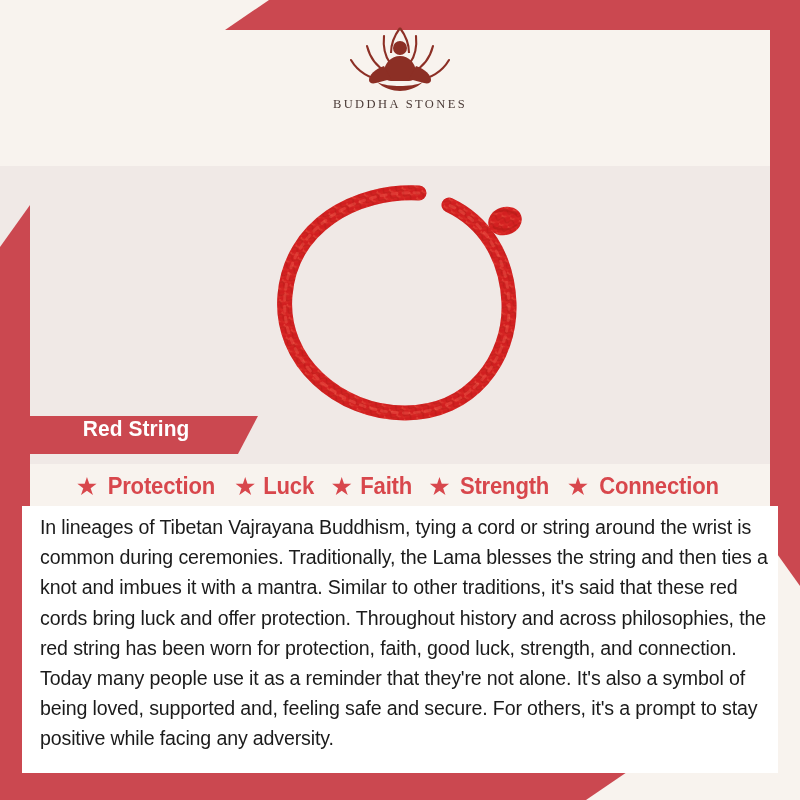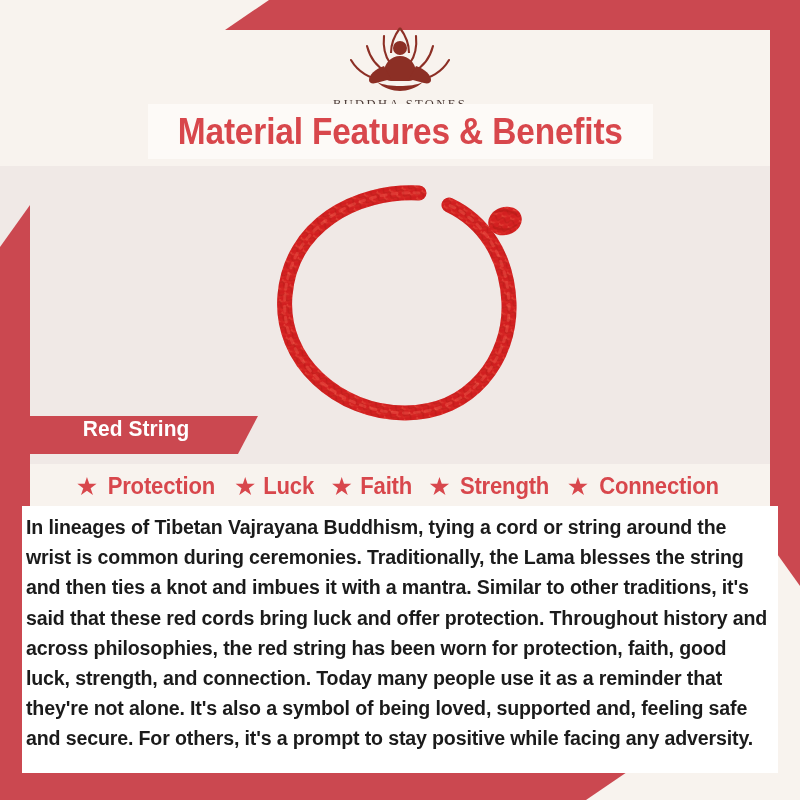--- a/index.html
+++ b/index.html
@@ -211,9 +211,6 @@
     <div class="logo-word">BUDDHA STONES</div>
   </div>
 
-  <div class="headline-plate">
-    <div class="headline">Material Features &amp; Benefits</div>
-  </div>
 
   <div class="product-stage">
     <svg class="bracelet" width="320" height="290" viewBox="0 0 320 290">

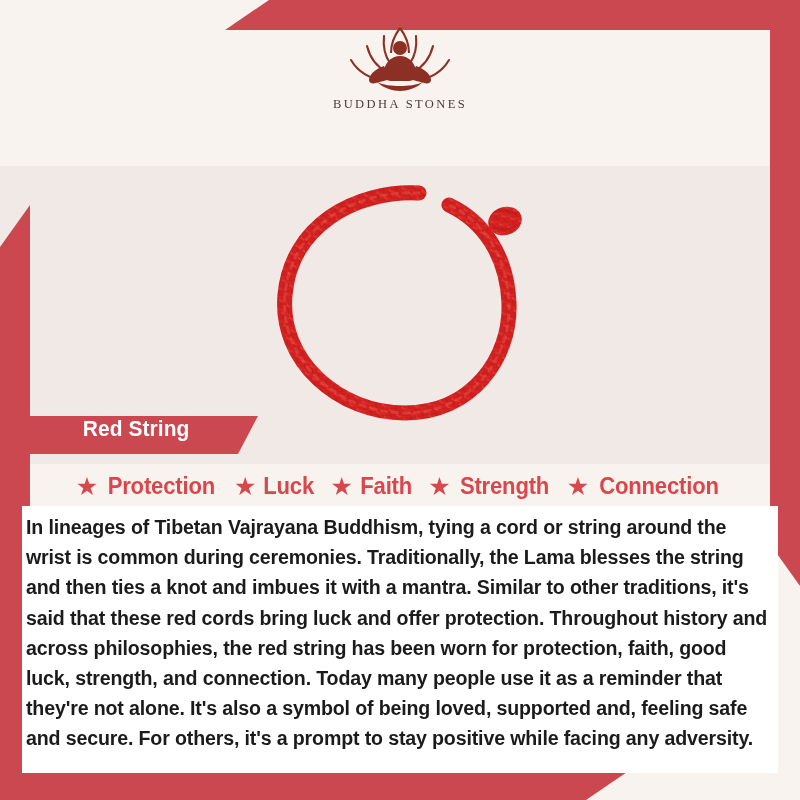--- a/index.html
+++ b/index.html
@@ -164,11 +164,11 @@
   }
   .copy {
     position: absolute;
-    left: 26px; top: 512px;
+    left: 40px; top: 512px;
     width: 748px;
     color: #1b1b1b;
     font-size: 19.6px;
-    font-weight: 700;
+    font-weight: 400;
     line-height: 30.2px;
     letter-spacing: -0.15px;
     text-align: left;

